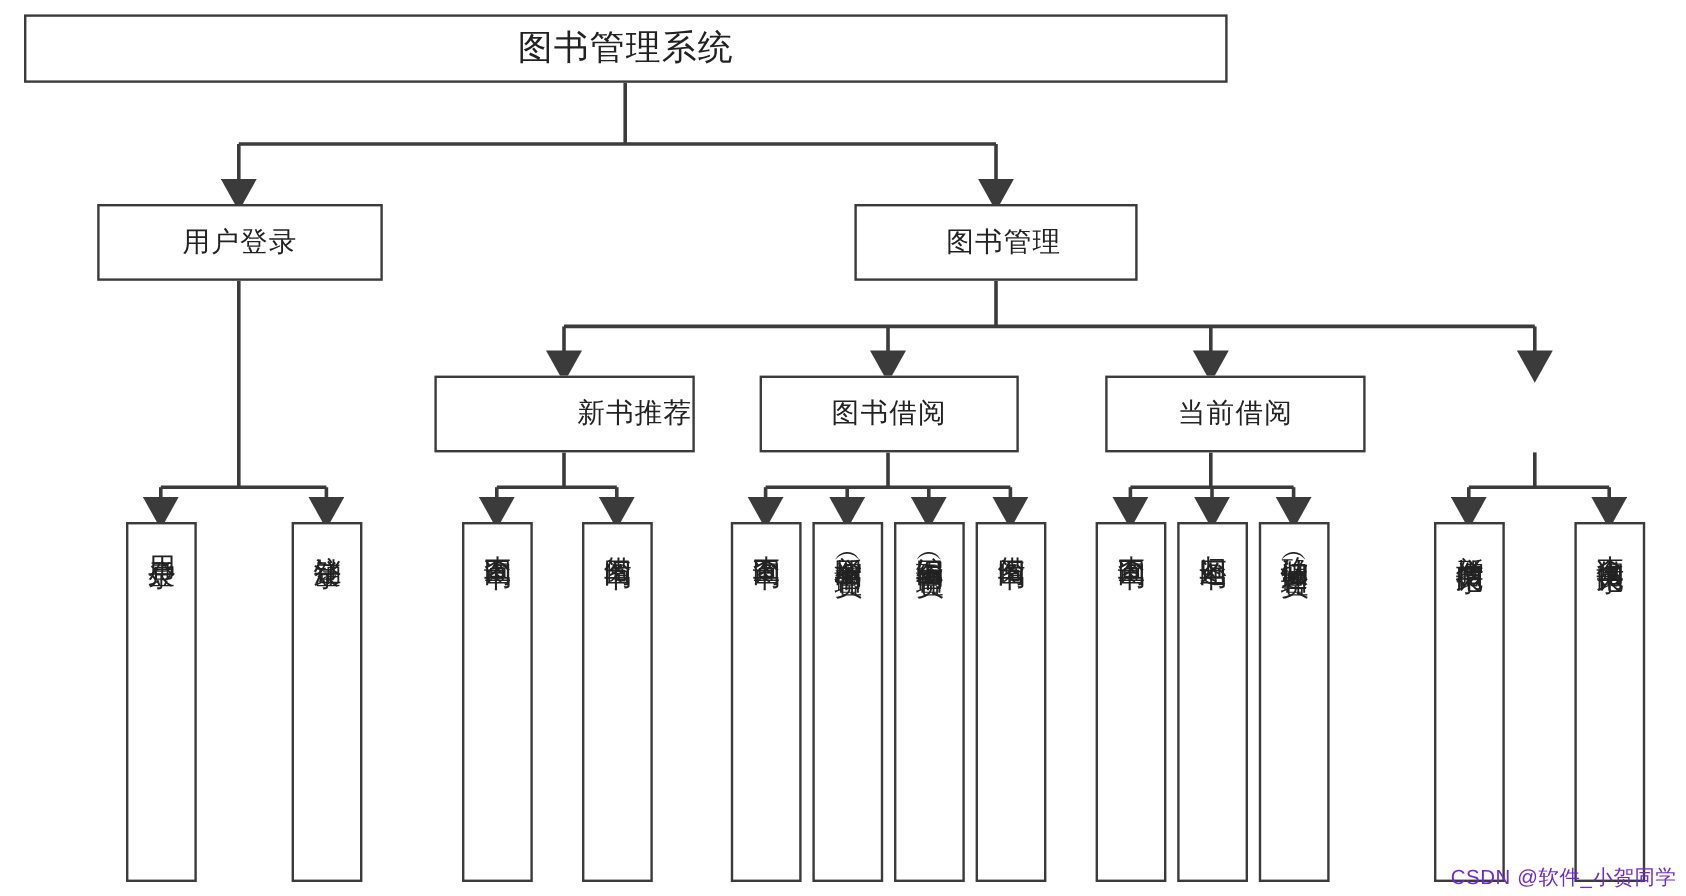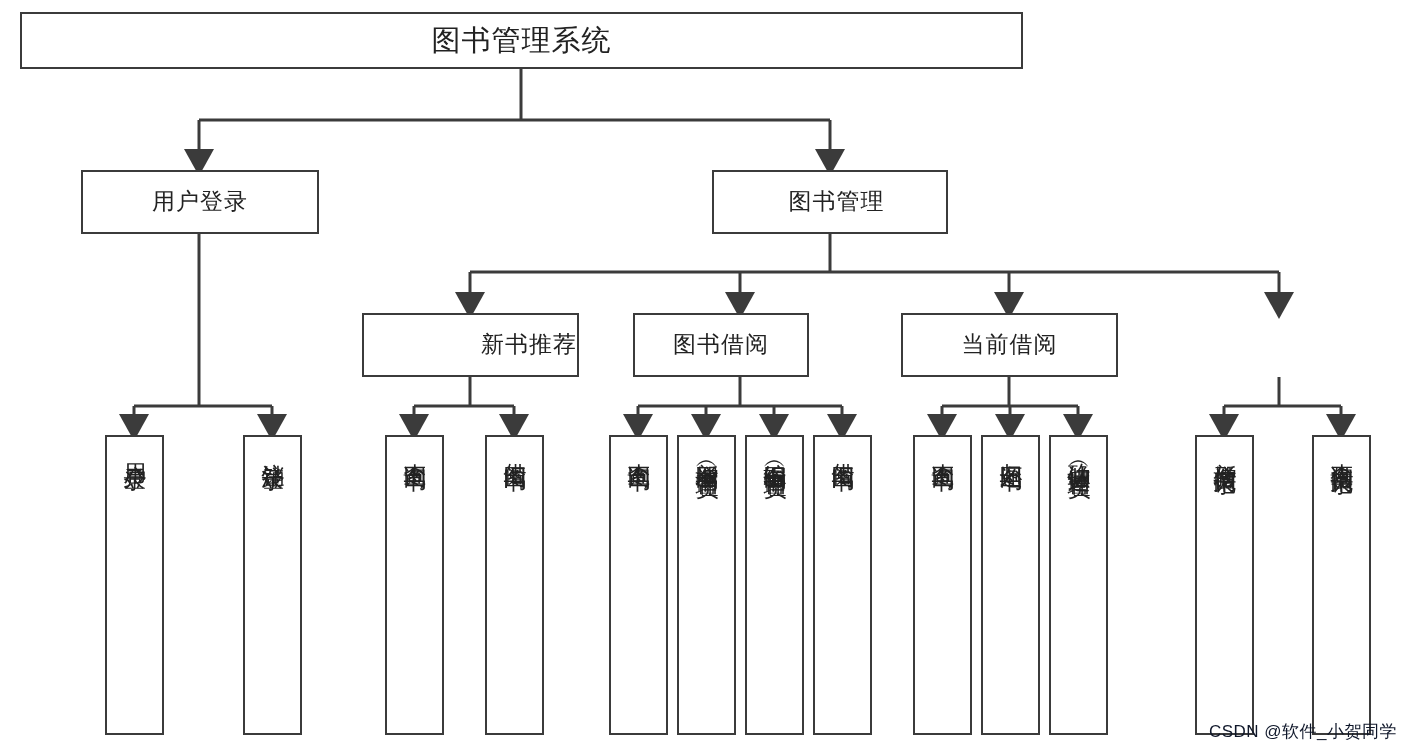--- a/index.html
+++ b/index.html
@@ -136,7 +136,7 @@
   <div class="node horiz" style="left:362px; top:313px; width:217px; height:64px;justify-content:flex-end;">
     <span>新书推荐</span>
   </div>
-  <div class="node horiz" style="left:633px; top:313px; width:176px; height:64px;">
+  <div class="node horiz" style="left:633px; top:313px; width:216px; height:64px;">
     <span>图书借阅</span>
   </div>
   <div class="node horiz" style="left:901px; top:313px; width:217px; height:64px;">

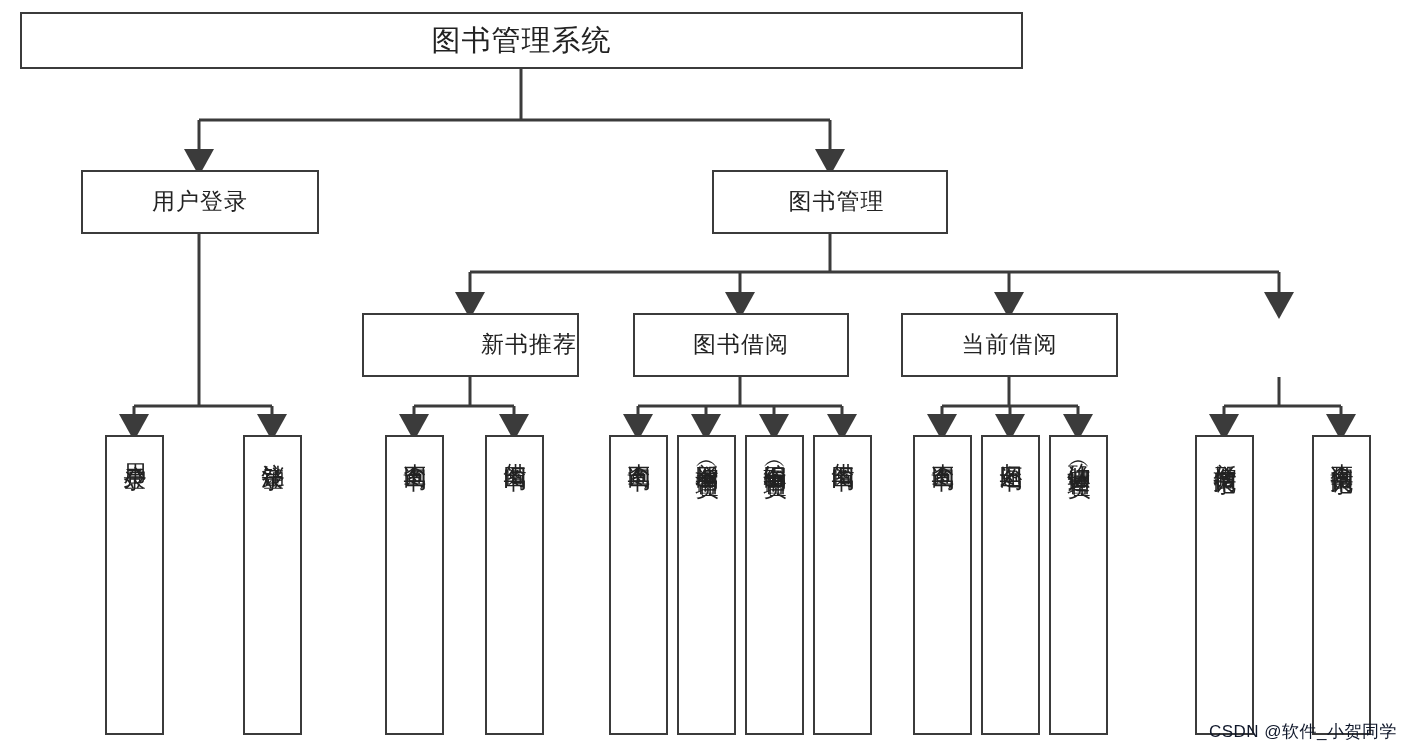--- a/index.html
+++ b/index.html
@@ -139,7 +139,7 @@
   <div class="node horiz" style="left:633px; top:313px; width:216px; height:64px;">
     <span>图书借阅</span>
   </div>
-  <div class="node horiz" style="left:901px; top:313px; width:217px; height:64px;">
+  <div class="node horiz" style="left:921px; top:313px; width:217px; height:64px;">
     <span>当前借阅</span>
   </div>
 

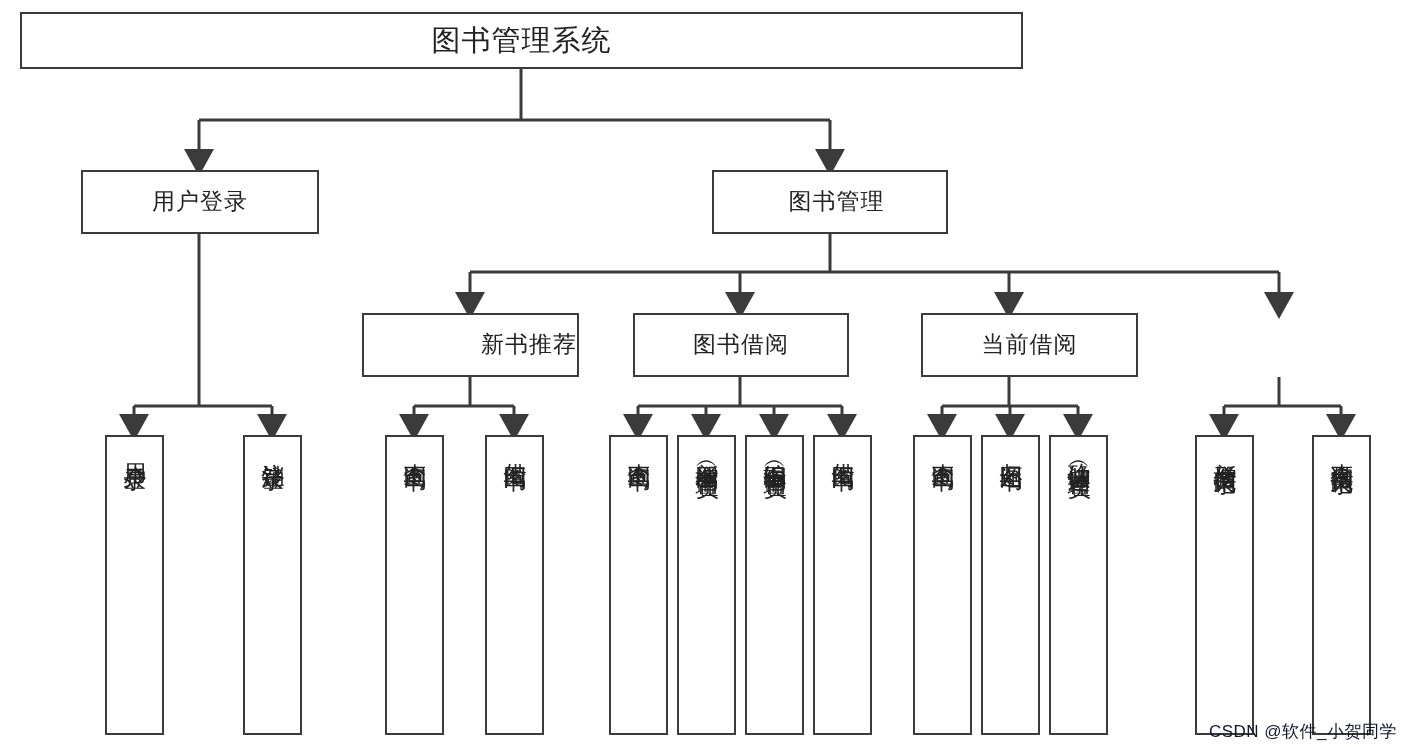--- a/index.html
+++ b/index.html
@@ -62,7 +62,7 @@
     right: 8px;
     bottom: 4px;
     font-size: 17px;
-    color: #0f172a;
+    color: #6d28d9;
     letter-spacing: 0.5px;
     white-space: nowrap;
   }

